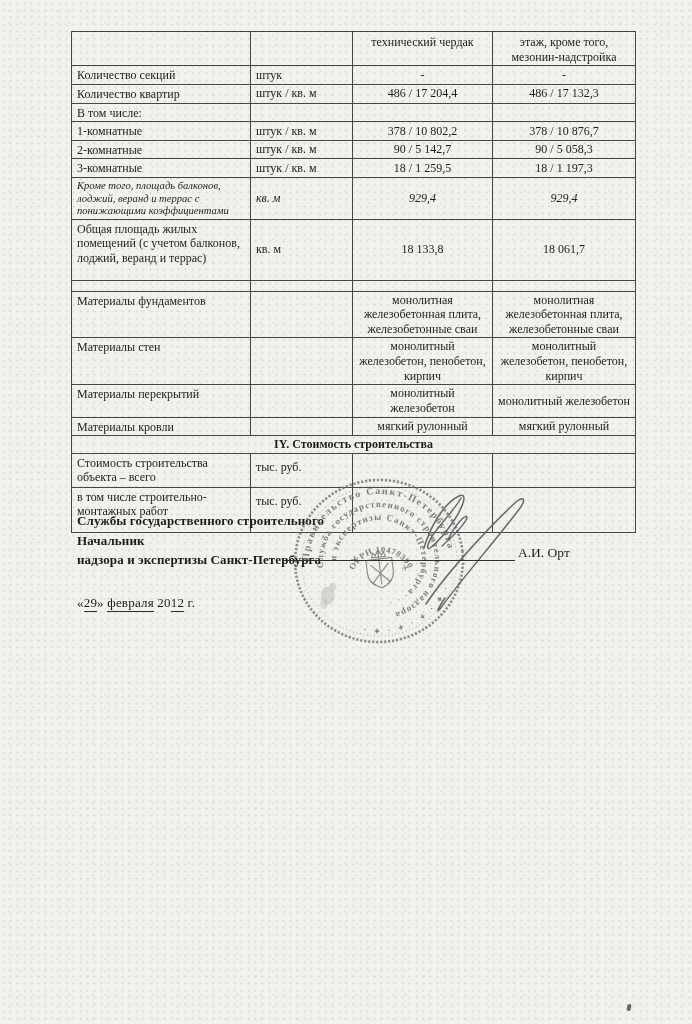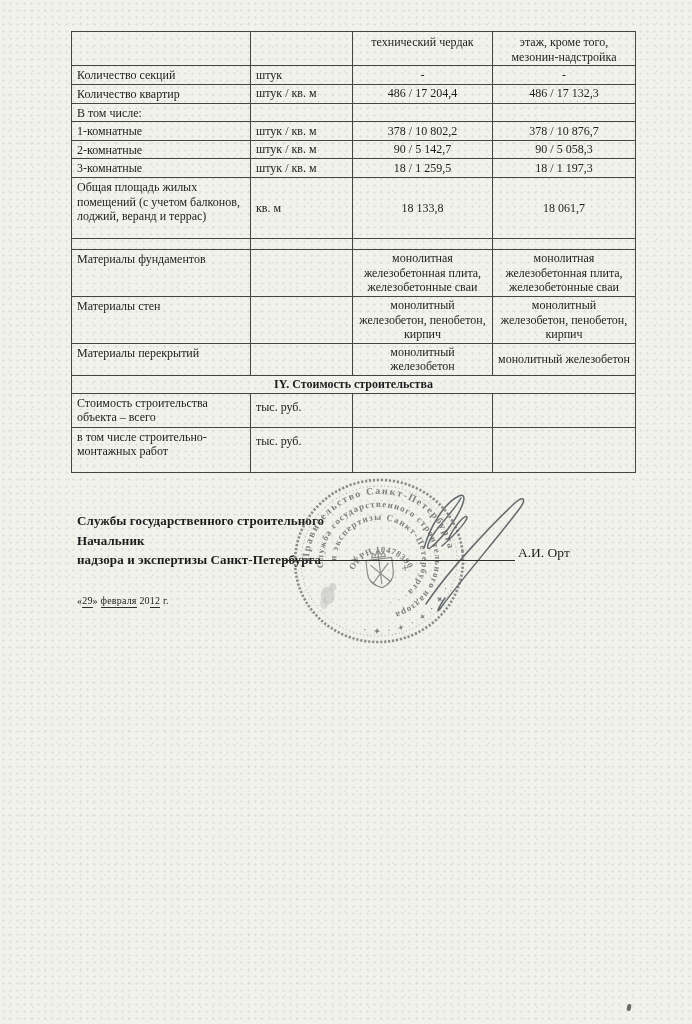--- a/index.html
+++ b/index.html
@@ -161,6 +161,12 @@
       <td class="val">18 / 1 197,3</td>
     </tr>
 
+    <tr class="italic h38">
+      <td class="lbl">Кроме того, площадь балконов, лоджий, веранд и террас с понижающими коэффициентами</td>
+      <td class="unit">кв. м</td>
+      <td class="val">929,4</td>
+      <td class="val">929,4</td>
+    </tr>
 
     <tr class="h61">
       <td class="lbl">Общая площадь жилых помещений (с учетом балконов, лоджий, веранд и террас)</td>

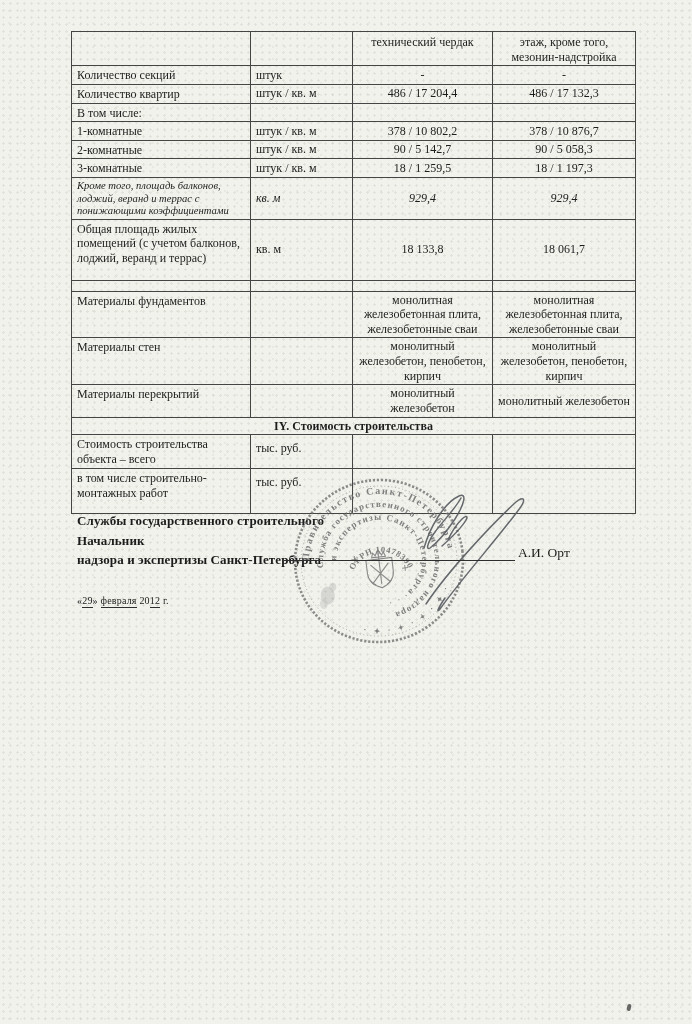--- a/index.html
+++ b/index.html
@@ -203,6 +203,12 @@
       <td class="val">монолитный железобетон</td>
     </tr>
 
+    <tr class="h14">
+      <td class="lbl">Материалы кровли</td>
+      <td class="unit"></td>
+      <td class="val">мягкий рулонный</td>
+      <td class="val">мягкий рулонный</td>
+    </tr>
 
     <tr class="section h16">
       <td colspan="4">IY. Стоимость строительства</td>

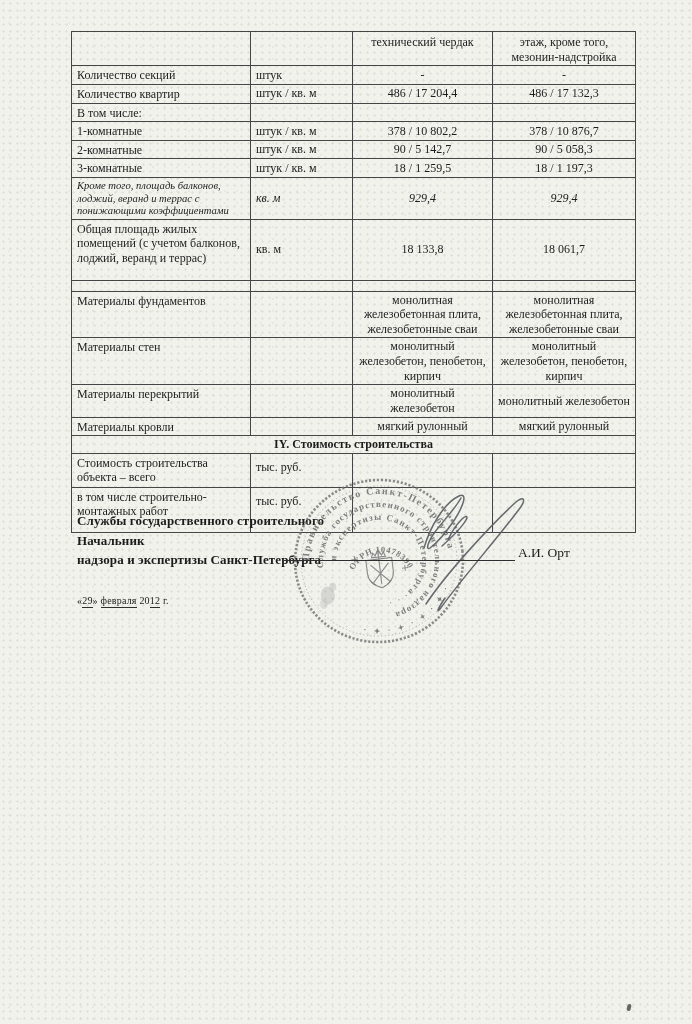--- a/index.html
+++ b/index.html
@@ -69,7 +69,7 @@
   }
   .date-line{
     position:absolute;left:77px;top:595px;z-index:2;
-    font-size:10px;color:#1c1c1c;letter-spacing:0.2px;
+    font-size:13px;color:#1c1c1c;letter-spacing:0.2px;
   }
   .date-line .u{border-bottom:1px solid #2e2e2e;padding-bottom:1px;}
 

